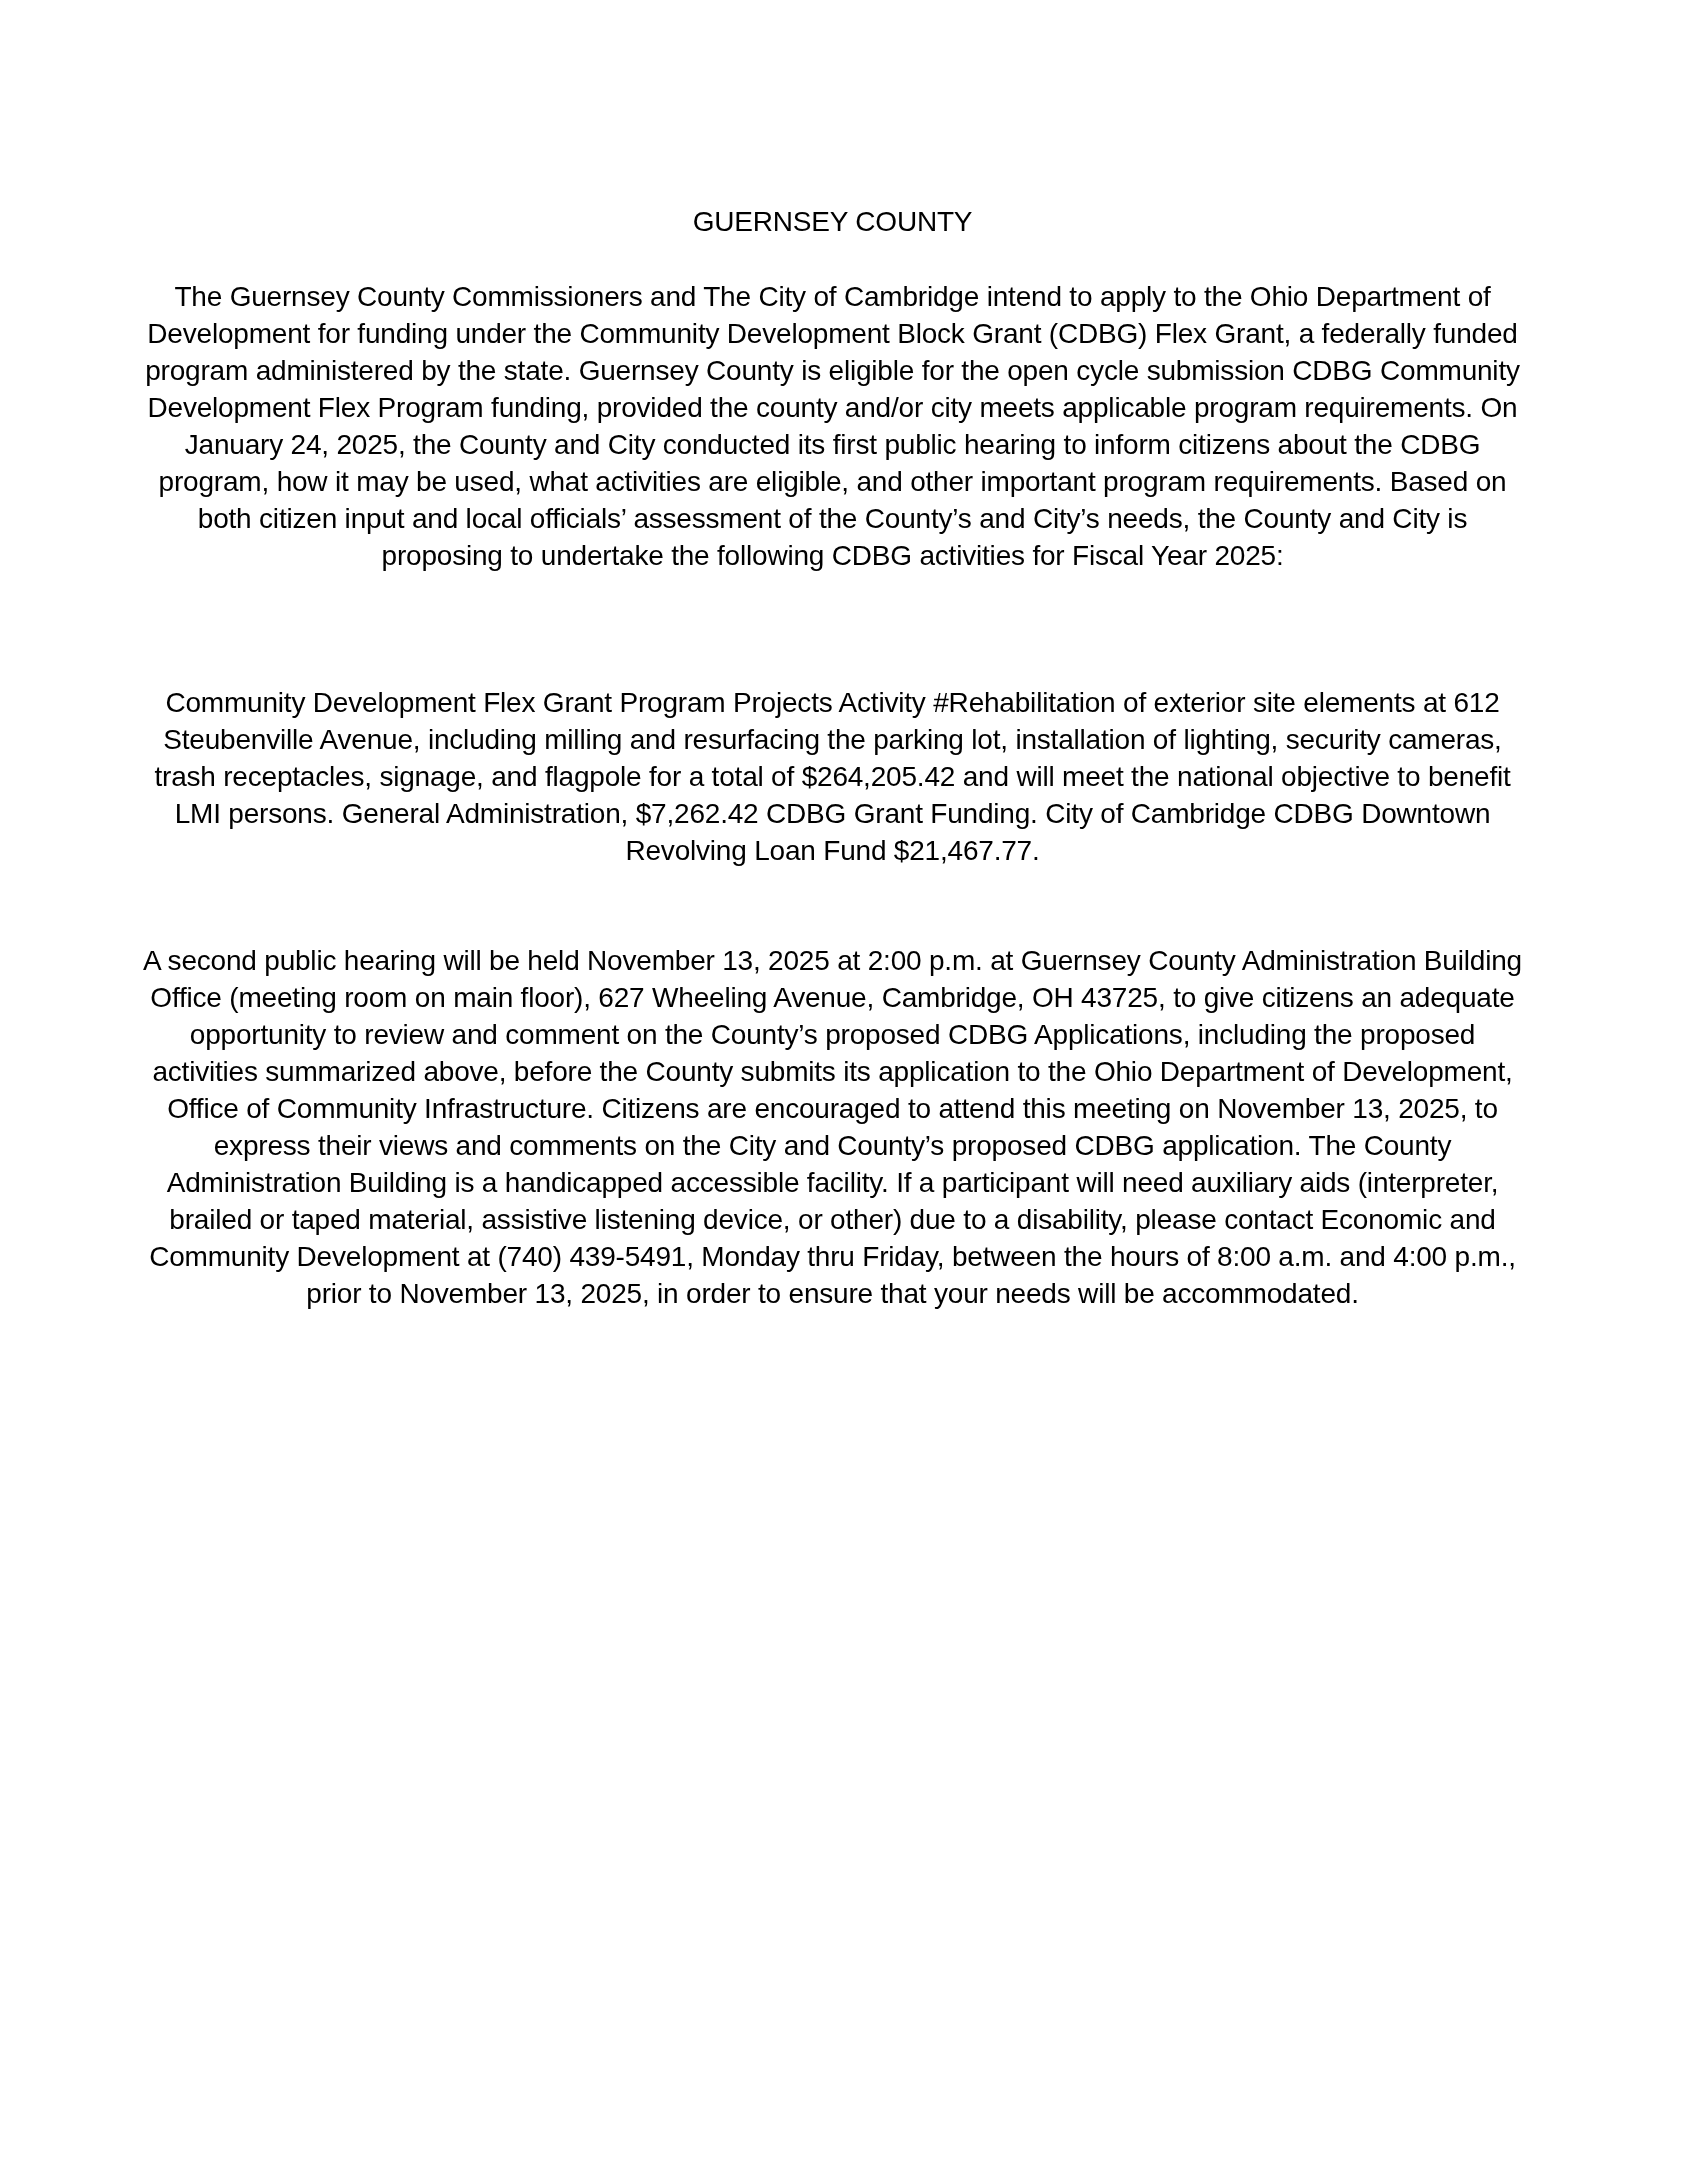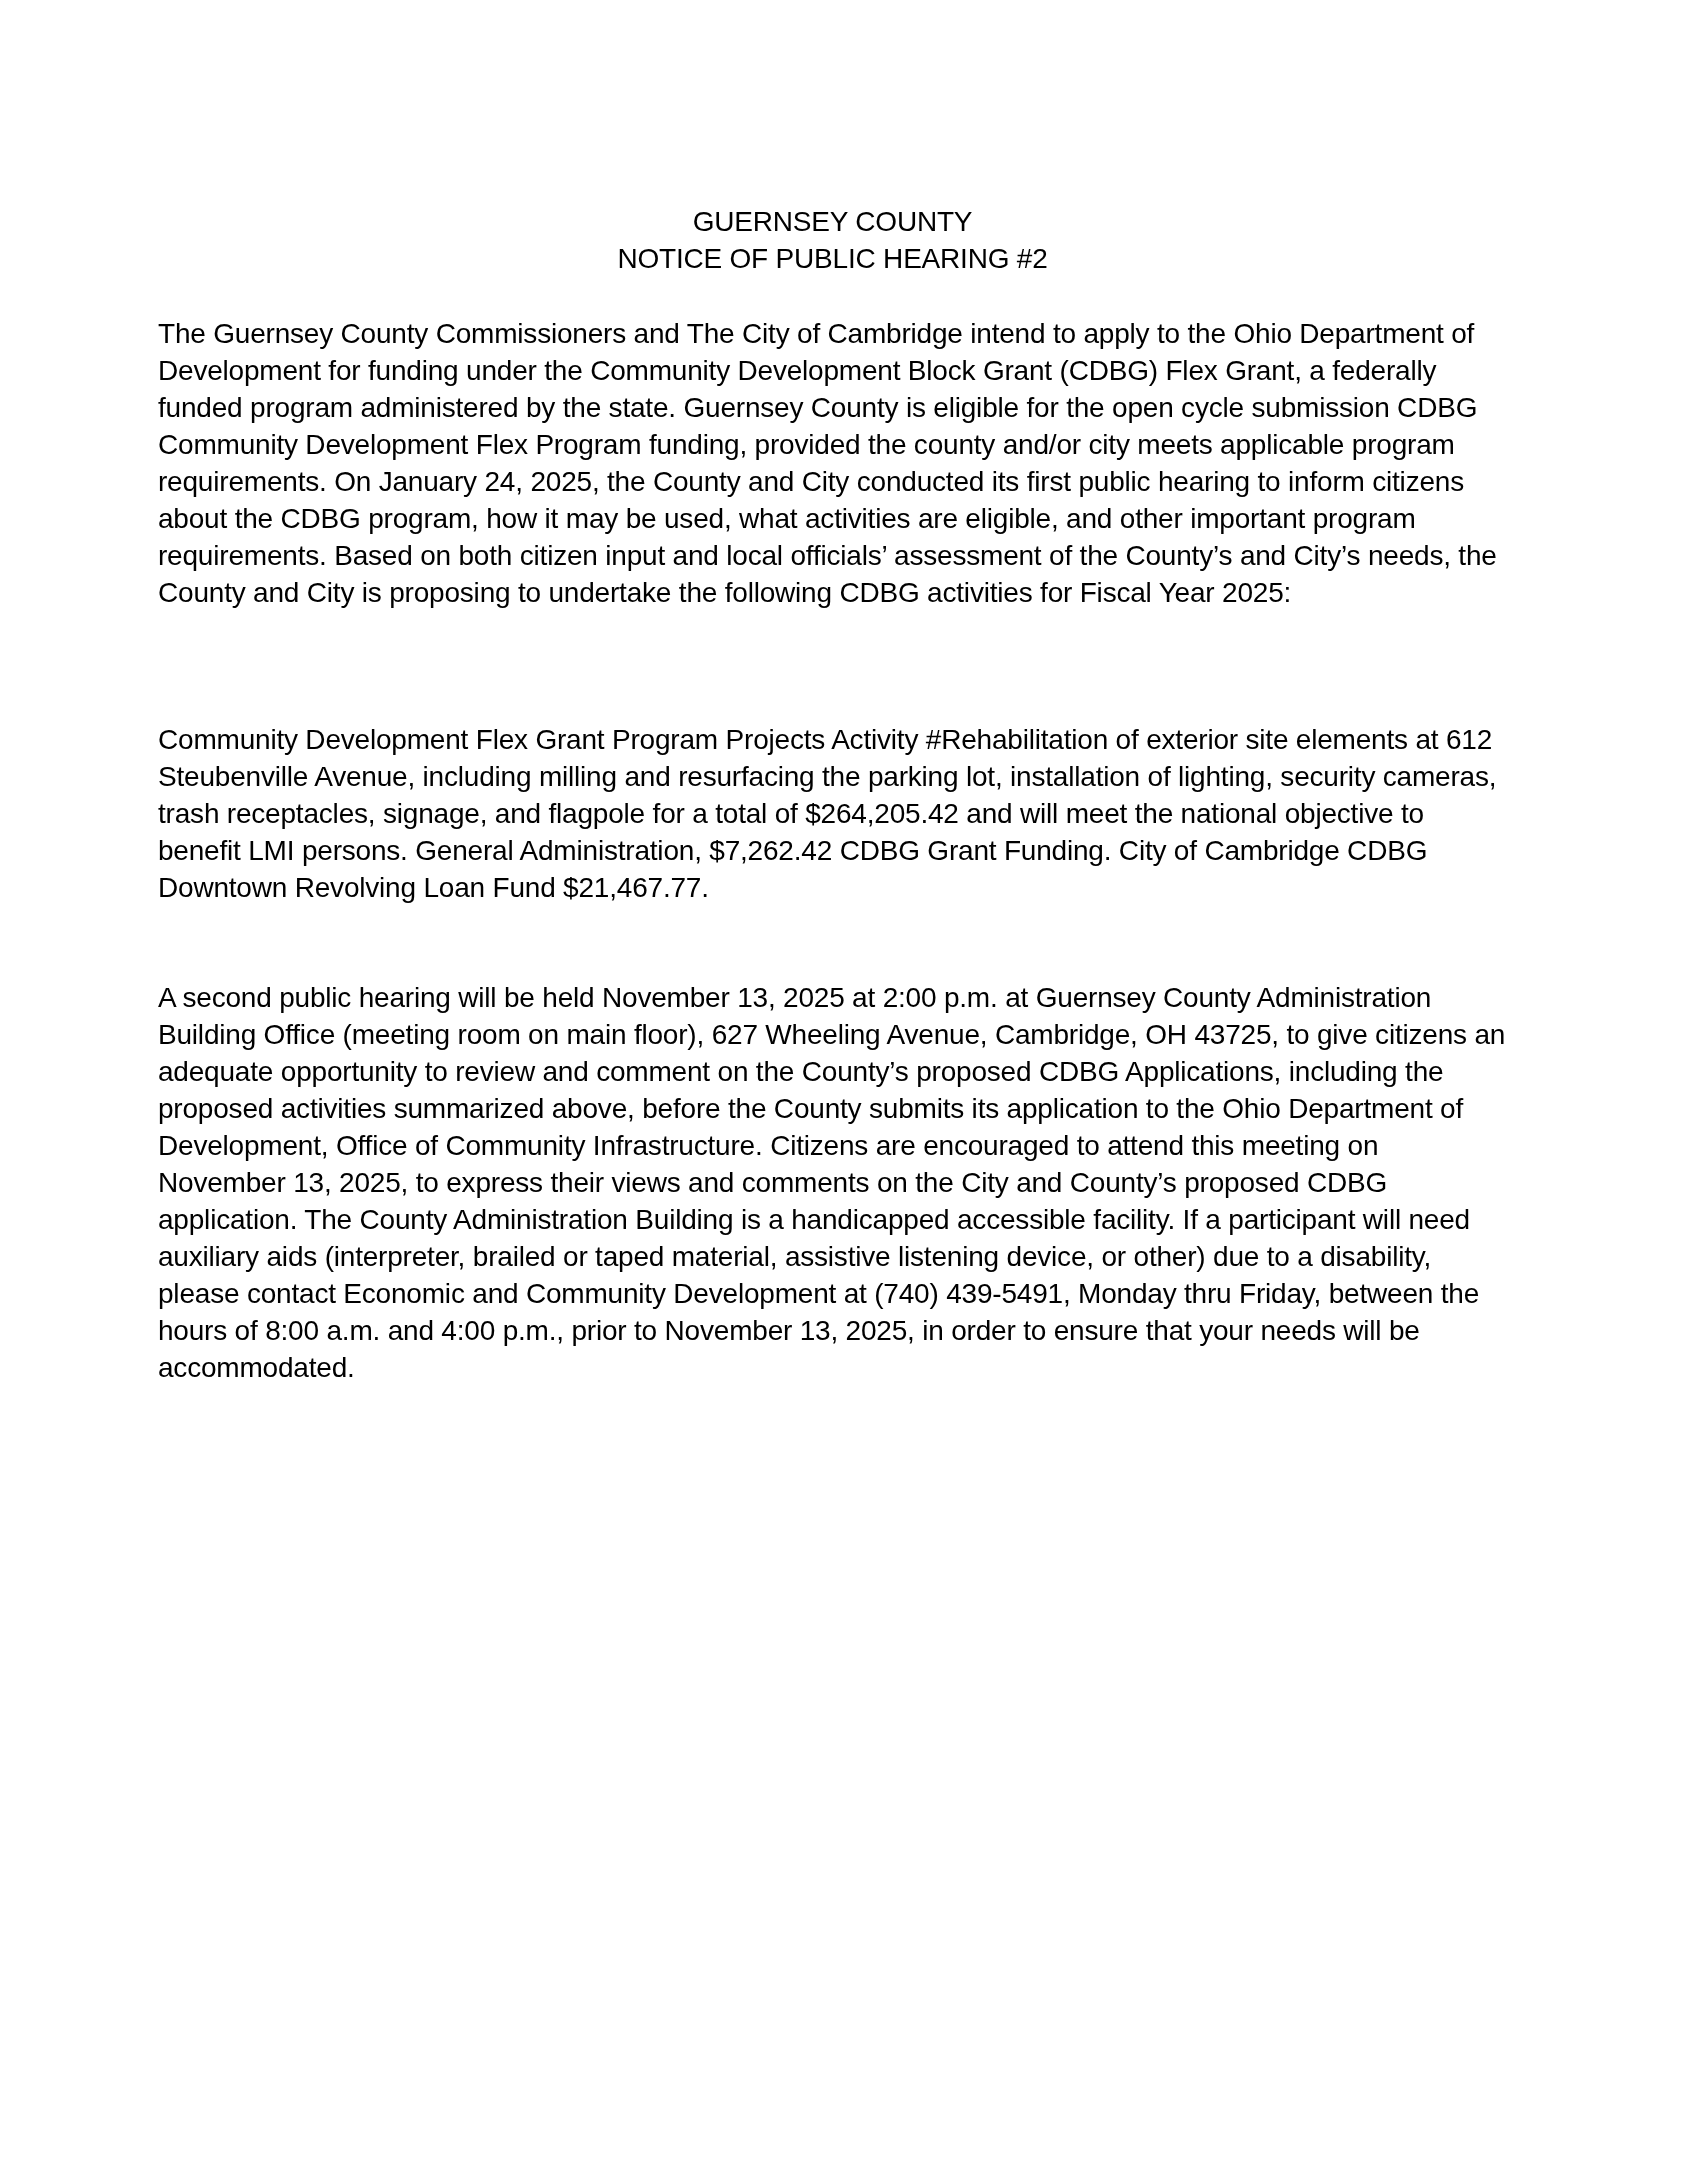--- a/index.html
+++ b/index.html
@@ -52,7 +52,6 @@
 
     <header class="doc-heading">
       <div class="heading-line">GUERNSEY COUNTY</div>
-      <div class="heading-line">NOTICE OF PUBLIC HEARING #2</div>
     </header>
 
     <main>

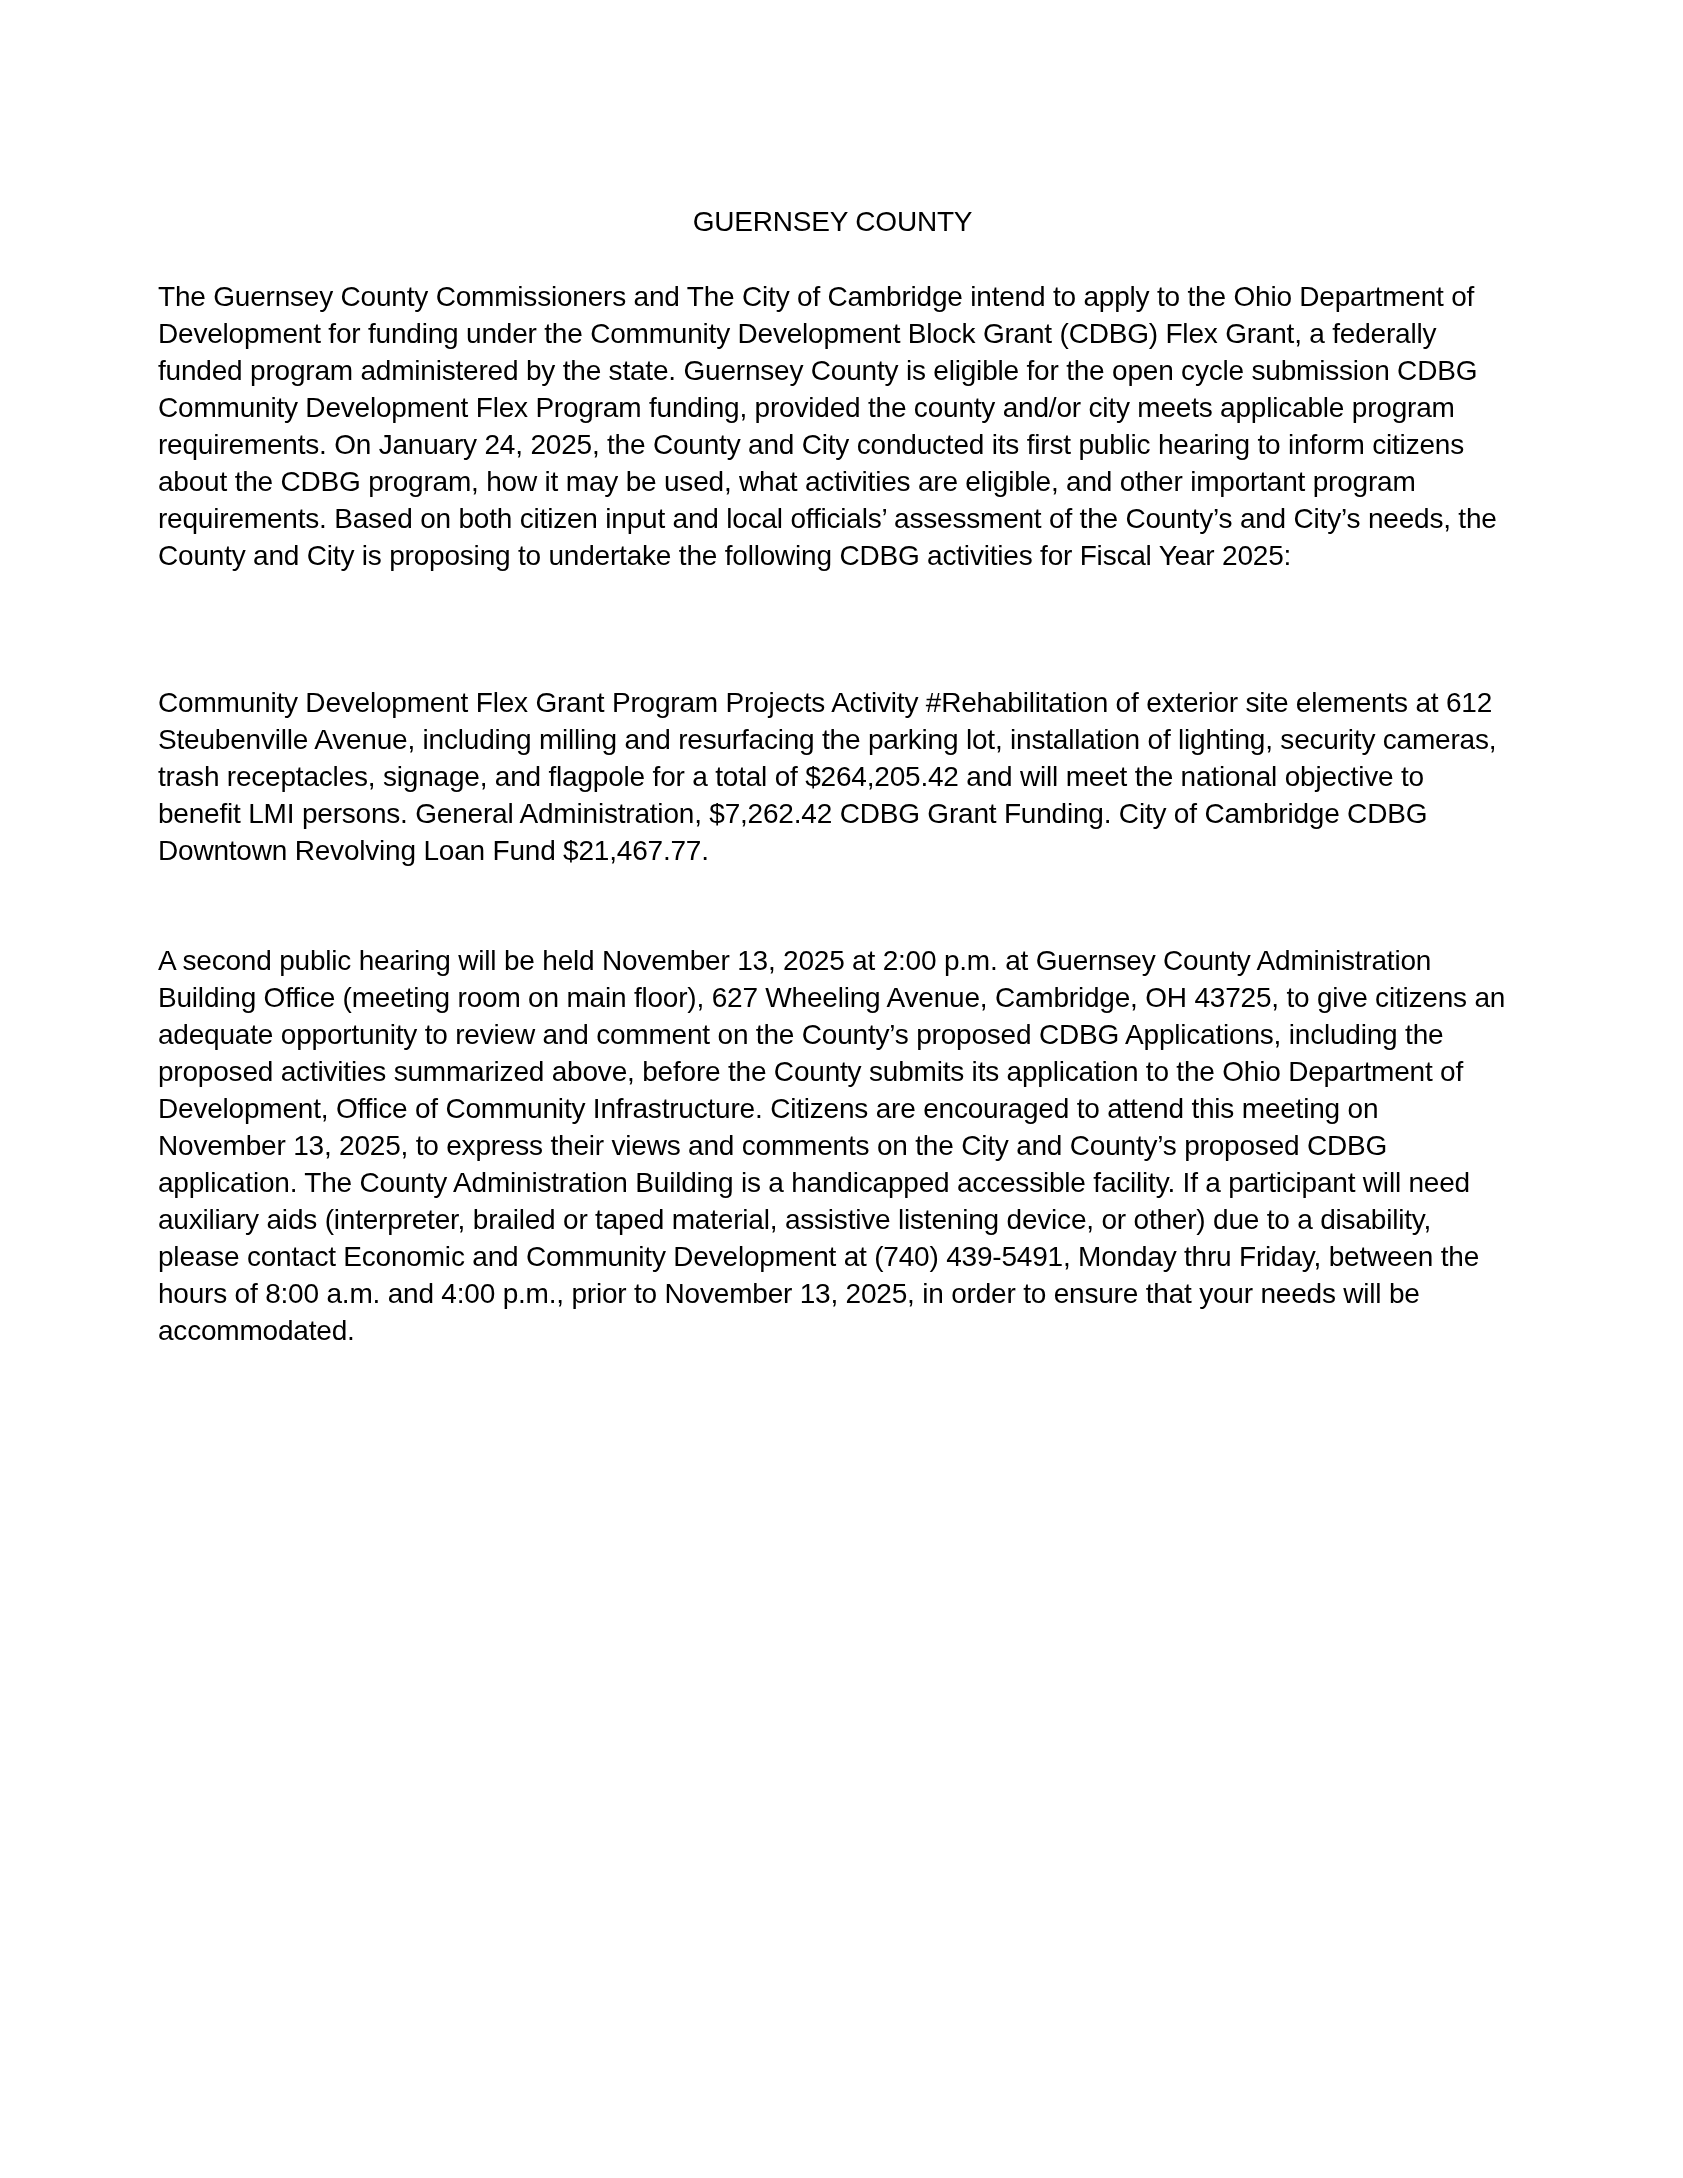--- a/index.html
+++ b/index.html
@@ -34,8 +34,8 @@
     white-space: nowrap;
   }
   p.para {
-    margin: 16px;
-    text-align: left;
+    margin: 0;
+    text-align: center;
   }
   p.para-projects {
     margin-top: 110px;

